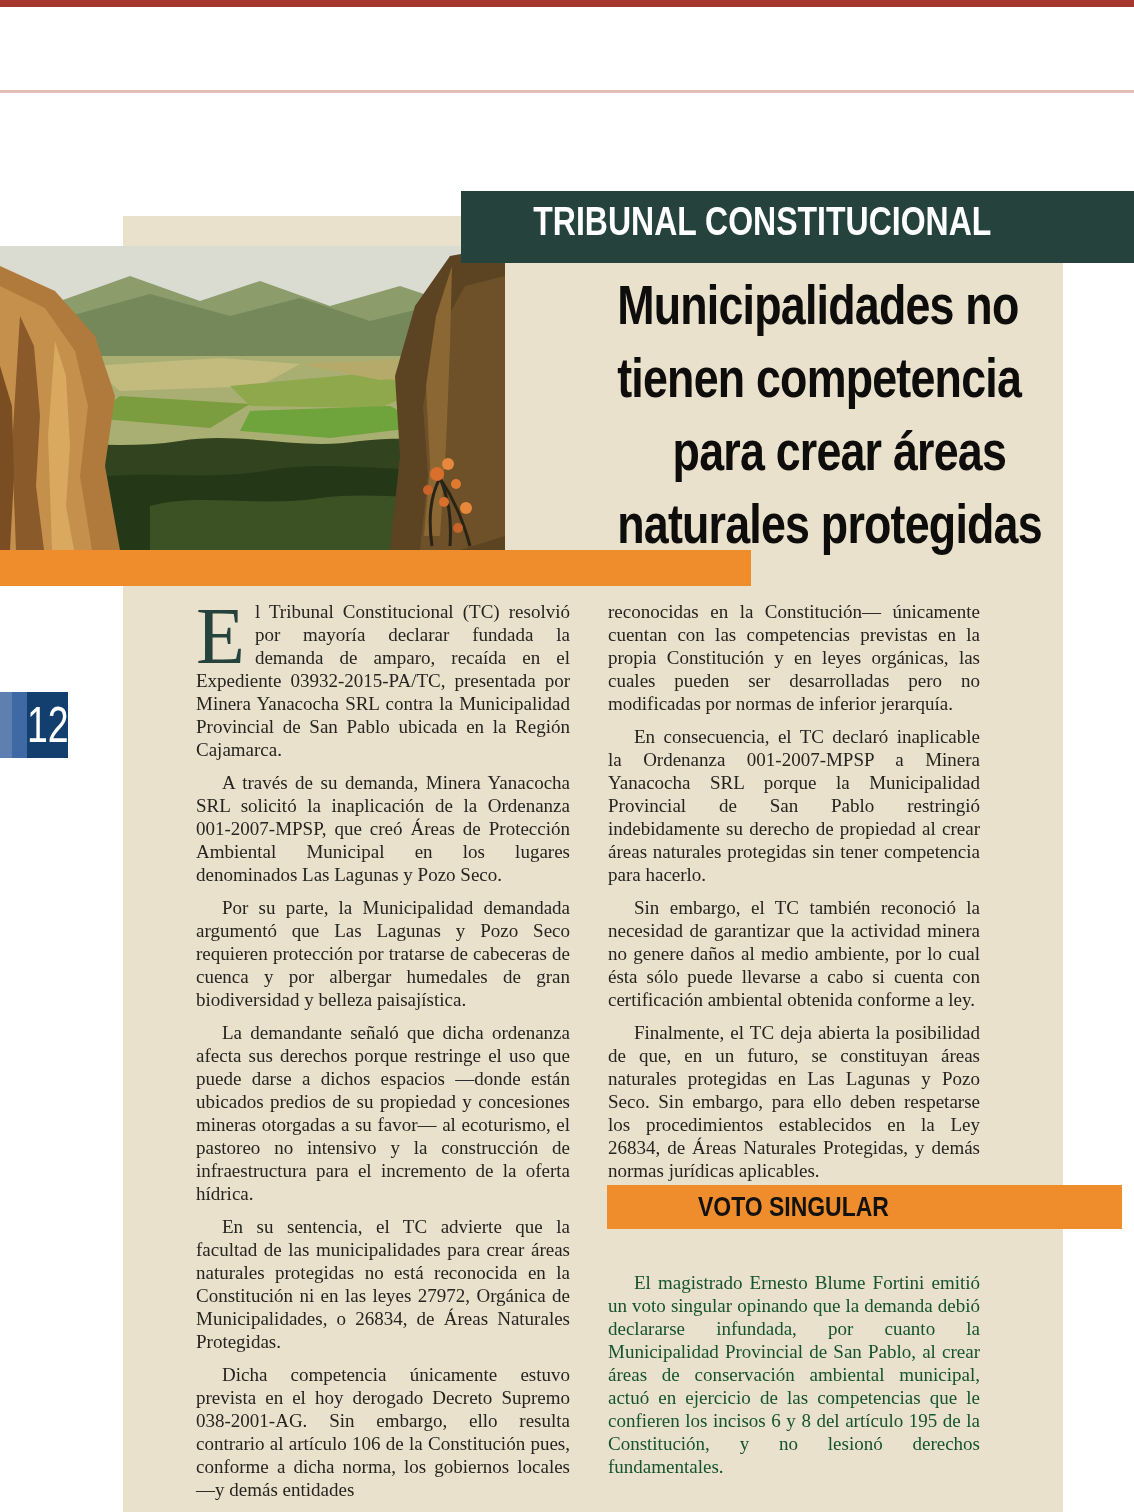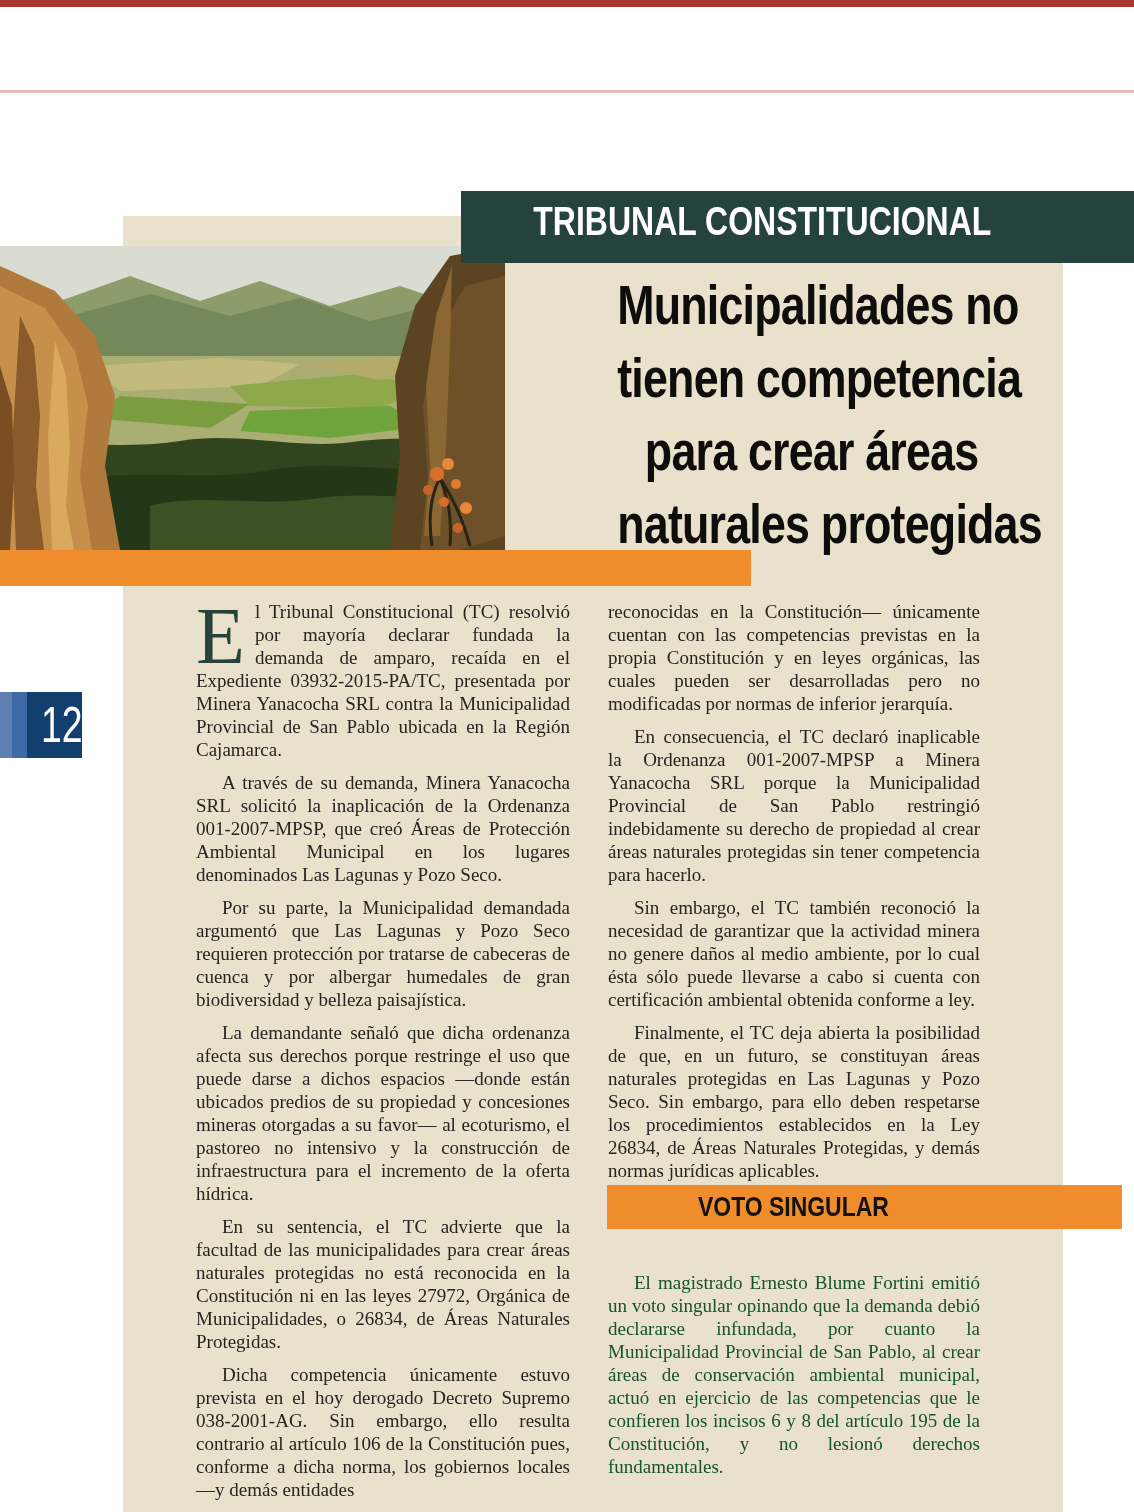--- a/index.html
+++ b/index.html
@@ -26,7 +26,7 @@
     white-space:nowrap;letter-spacing:0px;
   }
   
-  .headline{position:absolute;left:520px;top:268px;width:486px;text-align:center;}
+  .headline{position:absolute;left:520px;top:268px;width:486px;text-align:right;}
   .headline-line{
     display:block;font-family:"Liberation Sans",sans-serif;font-weight:bold;
     font-size:56px;line-height:73px;color:#0E0D0B;letter-spacing:-1px;

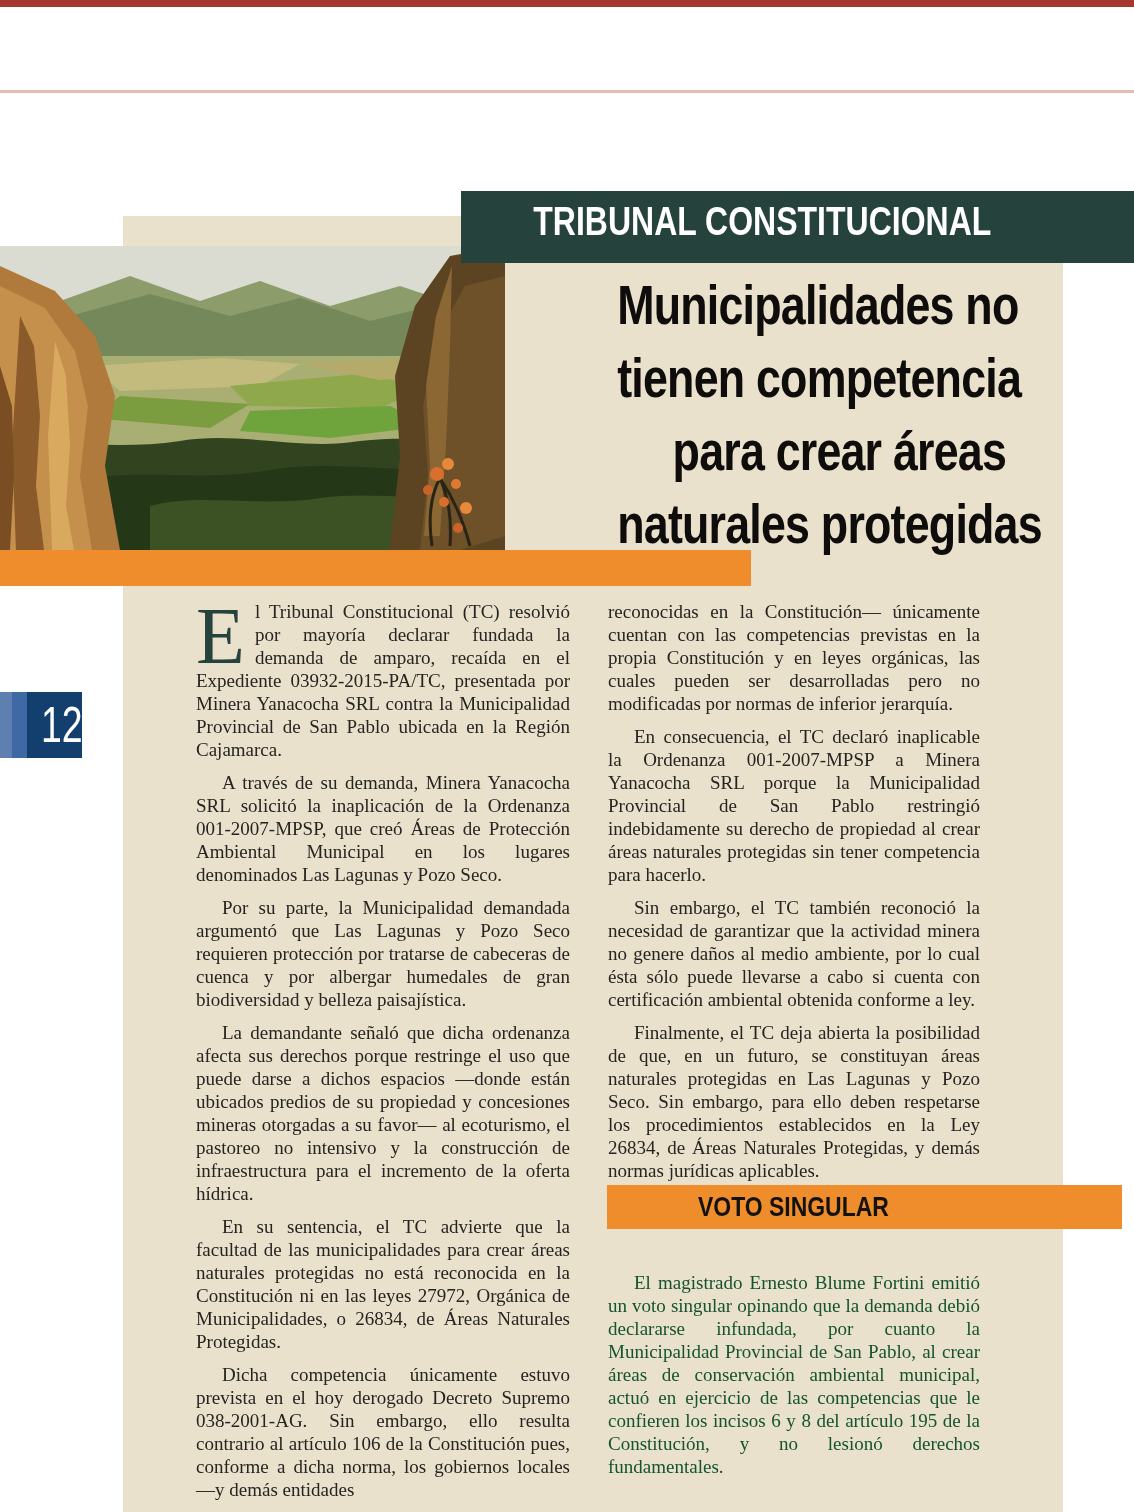--- a/index.html
+++ b/index.html
@@ -40,7 +40,7 @@
   .pn-strip-1{position:absolute;left:0;top:692px;width:12px;height:66px;background:#5E80B1;}
   .pn-strip-2{position:absolute;left:12px;top:692px;width:15px;height:66px;background:#3E69A4;}
   .pn-block{position:absolute;left:27px;top:692px;width:41px;height:66px;background:#123F6E;
-    display:flex;align-items:center;justify-content:center;padding-left:14px;}
+    display:flex;align-items:center;justify-content:center;}
   .pn-number{
     font-family:"Liberation Sans",sans-serif;font-weight:400;font-size:50px;color:#ffffff;
     transform:scaleX(0.75);transform-origin:50% 50%;line-height:1;

